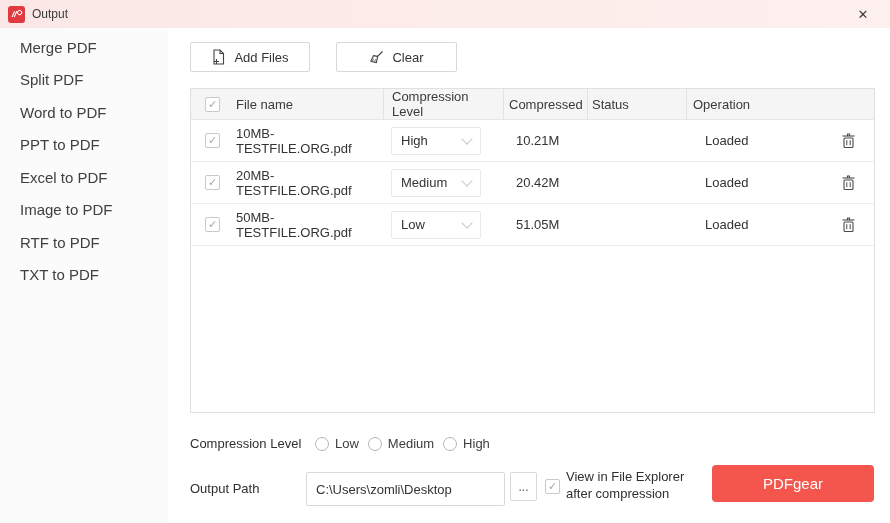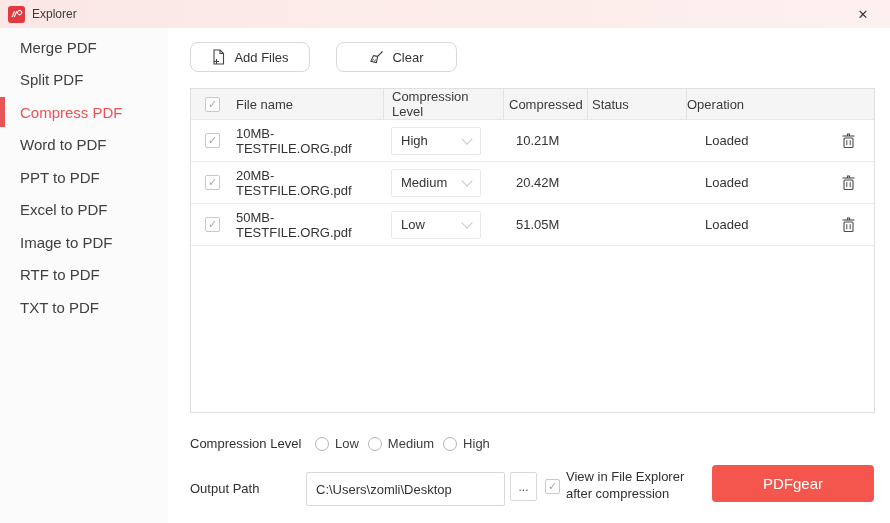--- a/index.html
+++ b/index.html
@@ -89,7 +89,7 @@
         <path d="M9.6 1.8v1 M9.6 6.4v1 M6.8 4.6h1 M11.4 4.6h1" stroke="#fff" stroke-width="0.9"></path>
       </svg>
     </div>
-    <div class="app-title">Explorer</div>
+    <div class="app-title">Output</div>
     <div class="close-btn">✕</div>
   </div>
 

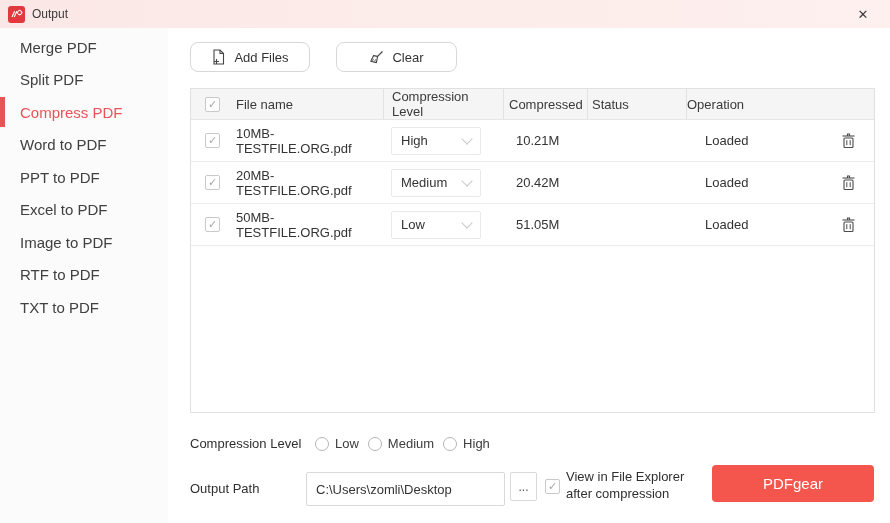--- a/index.html
+++ b/index.html
@@ -22,7 +22,7 @@
   .side-item.active::before{content:'';position:absolute;left:0;top:1px;width:5px;height:30px;background:#e85456;}
   
   .tool-btn{position:absolute;top:42px;height:30px;box-sizing:border-box;background:#fff;
-            border:1px solid #d8d8d8;border-radius:8px;display:flex;align-items:center;
+            border:1px solid #d8d8d8;border-radius:2px;display:flex;align-items:center;
             justify-content:center;gap:8px;font-size:13px;color:#333;cursor:pointer;}
   .btn-add{left:190px;width:120px;}
   .btn-clear{left:336px;width:121px;}

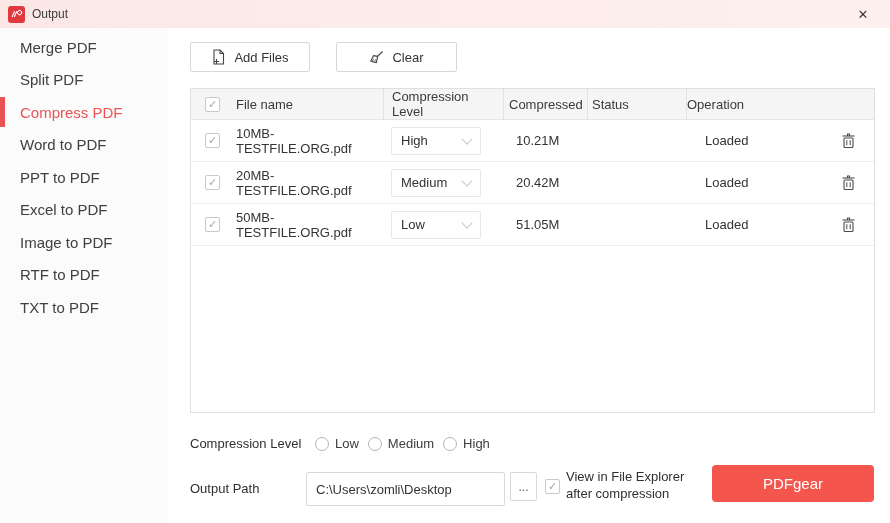--- a/index.html
+++ b/index.html
@@ -96,7 +96,6 @@
   <nav class="sidebar">
     <div class="side-item">Merge PDF</div>
     <div class="side-item">Split PDF</div>
-    <div class="side-item active">Compress PDF</div>
     <div class="side-item">Word to PDF</div>
     <div class="side-item">PPT to PDF</div>
     <div class="side-item">Excel to PDF</div>

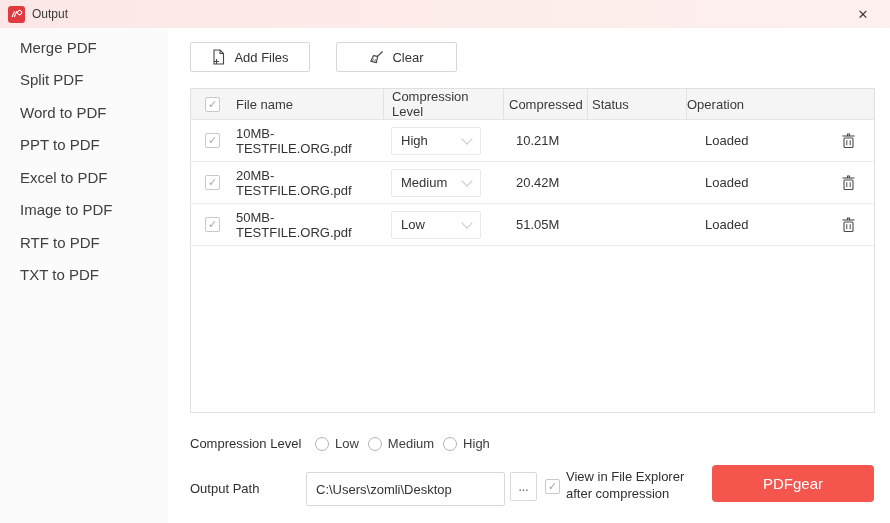--- a/index.html
+++ b/index.html
@@ -41,7 +41,7 @@
   .col-size{width:81px;padding-left:5px;}
   .col-comp{width:84px;padding-left:5px;}
   .col-status{width:99px;padding-left:4px;}
-  .col-op{flex:1;}
+  .col-op{flex:1;padding-left:6px;}
   .thead .col-level,.thead .col-size,.thead .col-comp,.thead .col-status,.thead .col-op{
       border-left:1px solid #e2e2e2;}
   .trow .col-size{padding-left:13px;}

